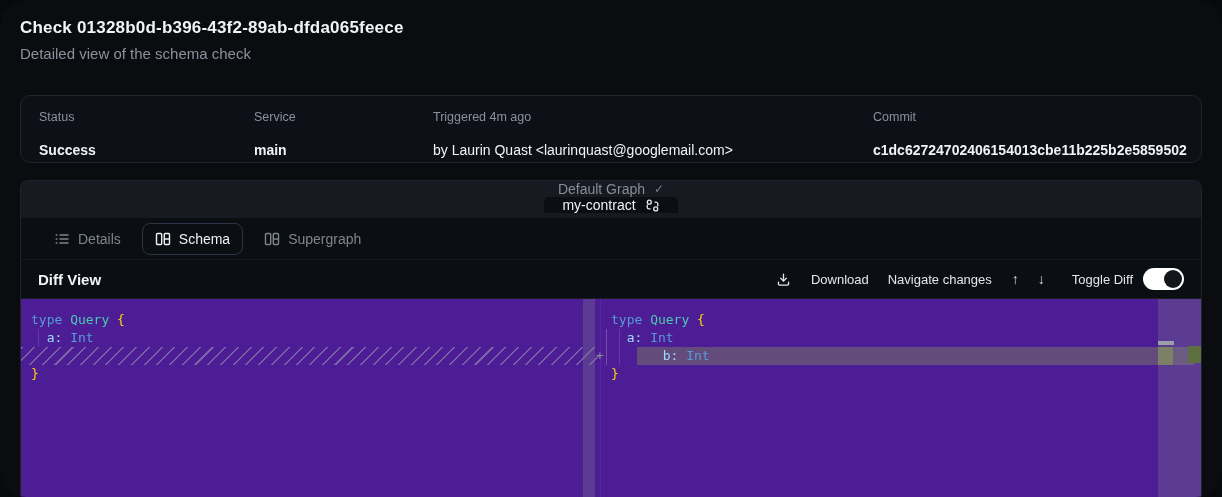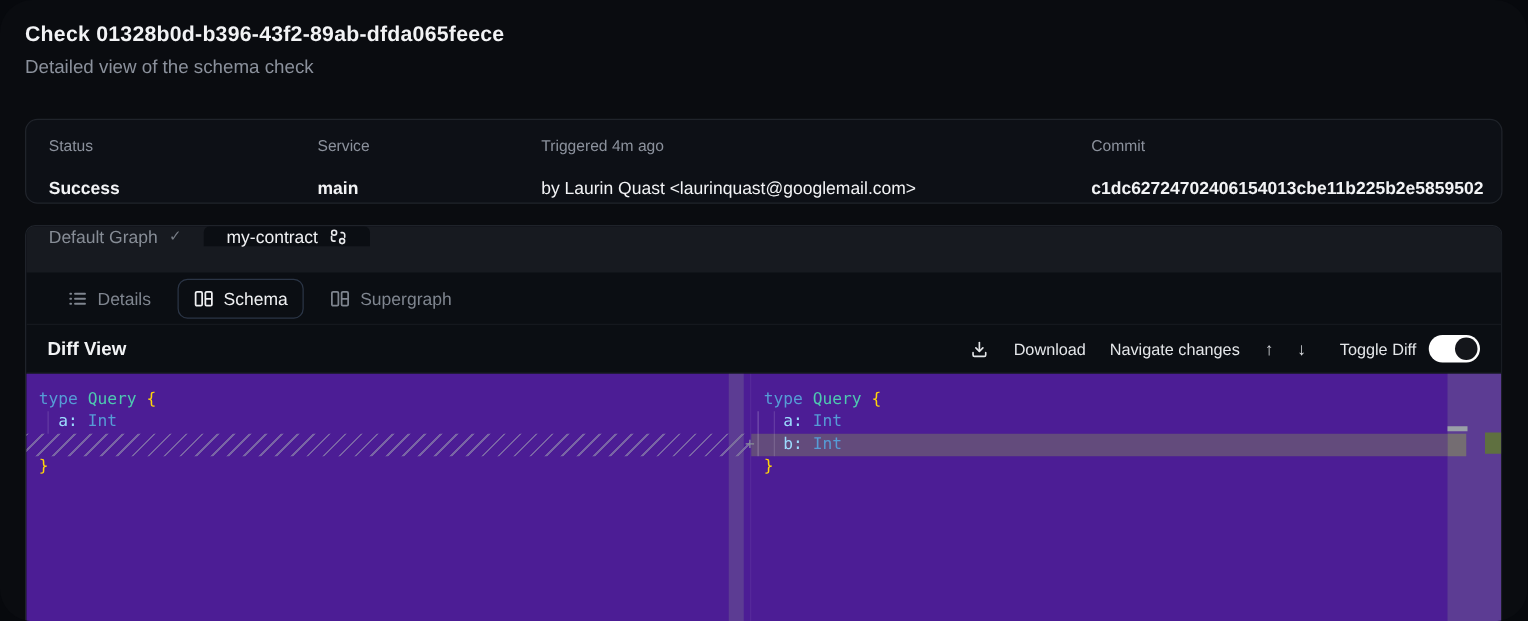--- a/index.html
+++ b/index.html
@@ -34,7 +34,7 @@
     background:#0b0e13; border:1px solid #1f232a; border-bottom:none;
     border-radius:8px 8px 0 0; overflow:hidden;
   }
-  .graph-tabs { display:flex; align-items:flex-start; height:37px; background:#171a20; }
+  .graph-tabs { display:flex; align-items:center; height:37px; background:#171a20;flex-direction:column; }
   .graph-tab {
     display:flex; align-items:center; gap:9px; padding:0 18px;
     font-size:14px; color:#878d96; cursor:pointer; white-space:nowrap;

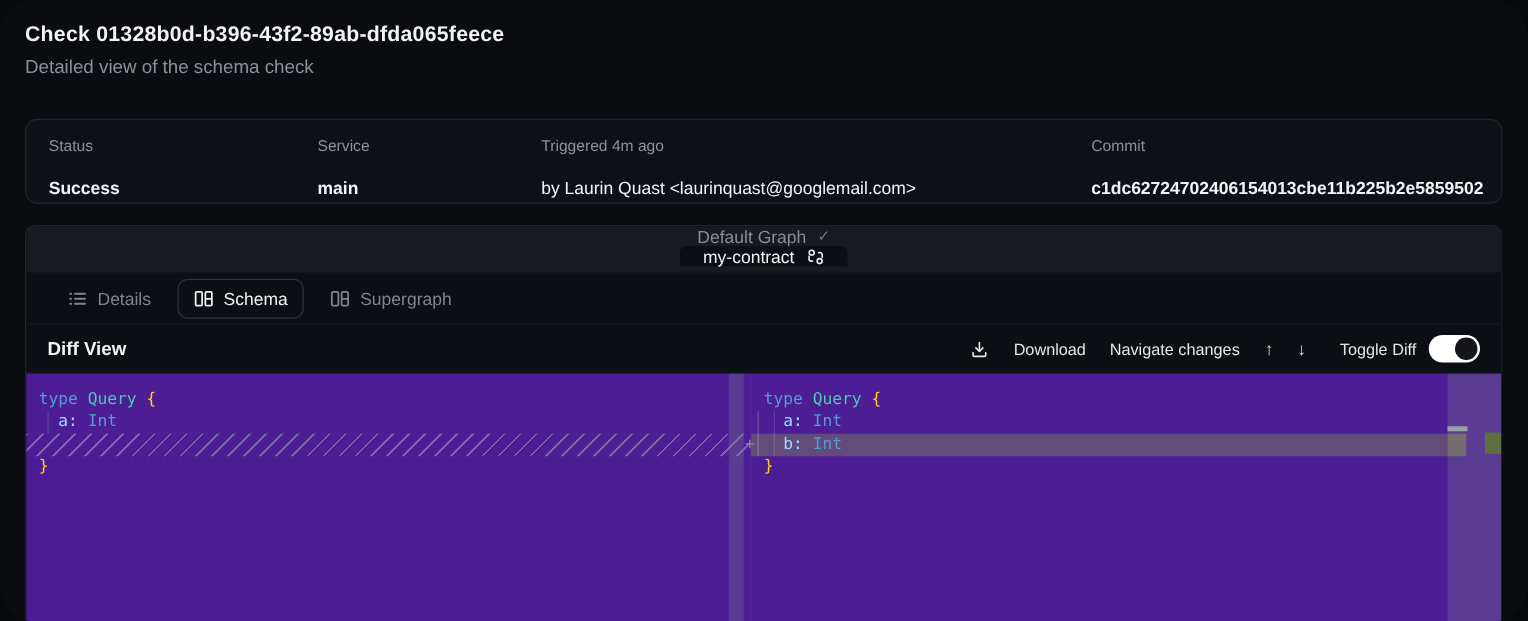--- a/index.html
+++ b/index.html
@@ -85,7 +85,7 @@
       rgba(165,171,180,0.50) 0px, rgba(165,171,180,0.50) 1.5px,
       transparent 1.5px, transparent 9px);
   }
-  .code-line.added { background:rgba(152,182,66,0.30); width:557px; }
+  .code-line.added { background:rgba(152,182,66,0.30); width:557px;margin-left:36px; }
   .tok-kw { color:#569cd6; }
   .tok-typename { color:#4ec9b0; }
   .tok-brace { color:#ffd60a; }

